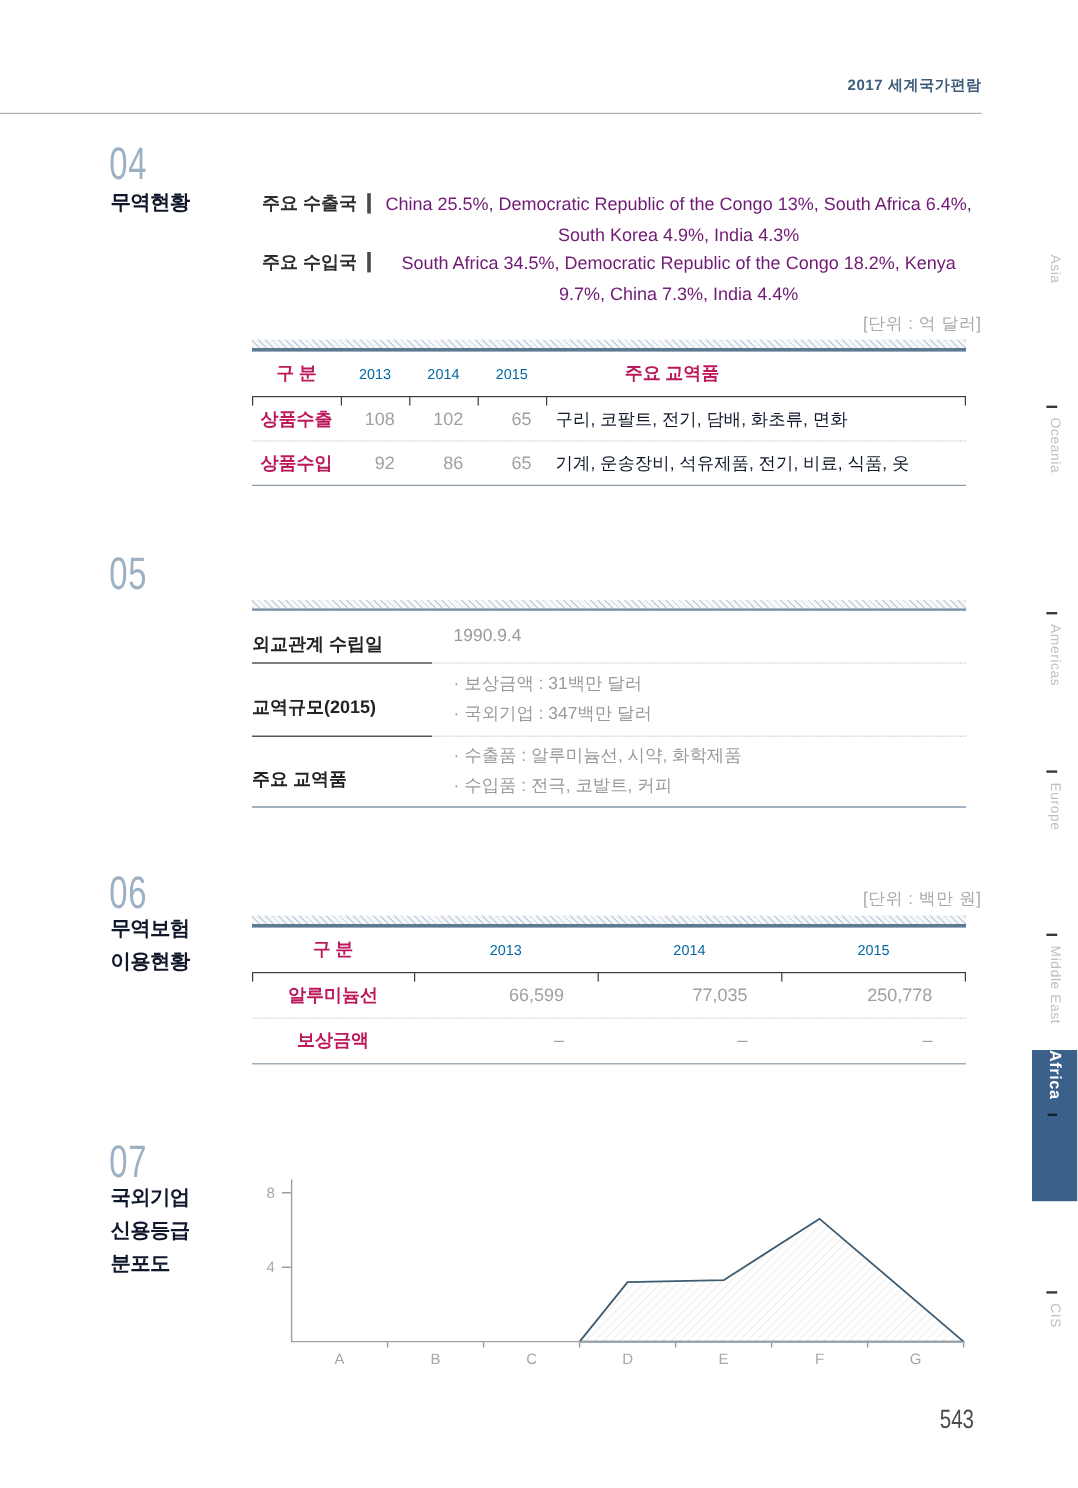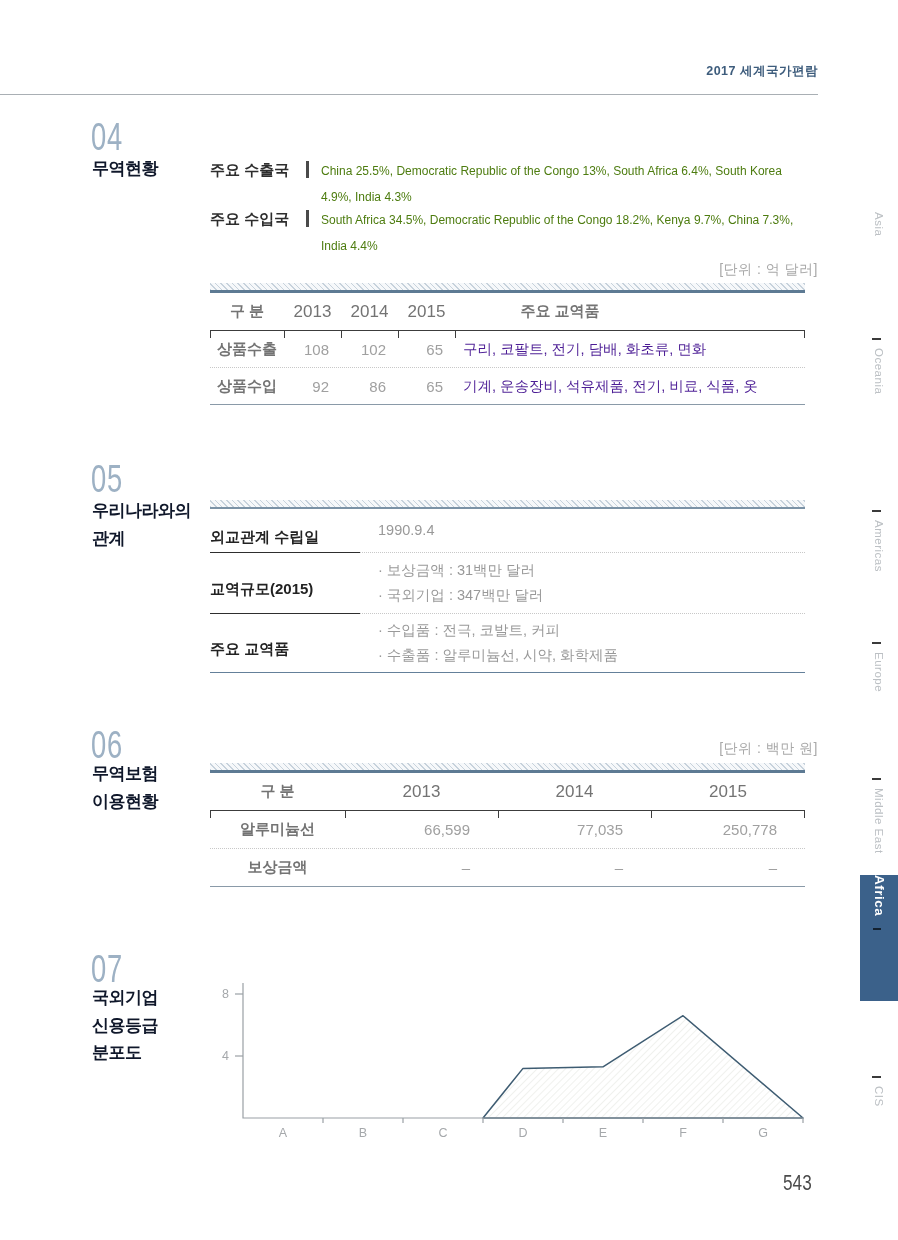--- a/index.html
+++ b/index.html
@@ -20,7 +20,7 @@
   .n07{top:948px}.t07{top:984px}
 
   
-  .info-row{position:absolute;left:210px;width:600px;display:flex;align-items:flex-start;}
+  .info-row{position:absolute;left:210px;width:600px;display:flex;align-items:flex-start;text-align:center;}
   .ir1{top:158px}.ir2{top:207px}
   .info-label{flex:0 0 96px;font-size:15px;font-weight:700;color:#2d2d2d;line-height:24px;}
   .vbar{flex:0 0 3px;height:17px;background:#4a4a4a;margin:3px 12px 0 0;}

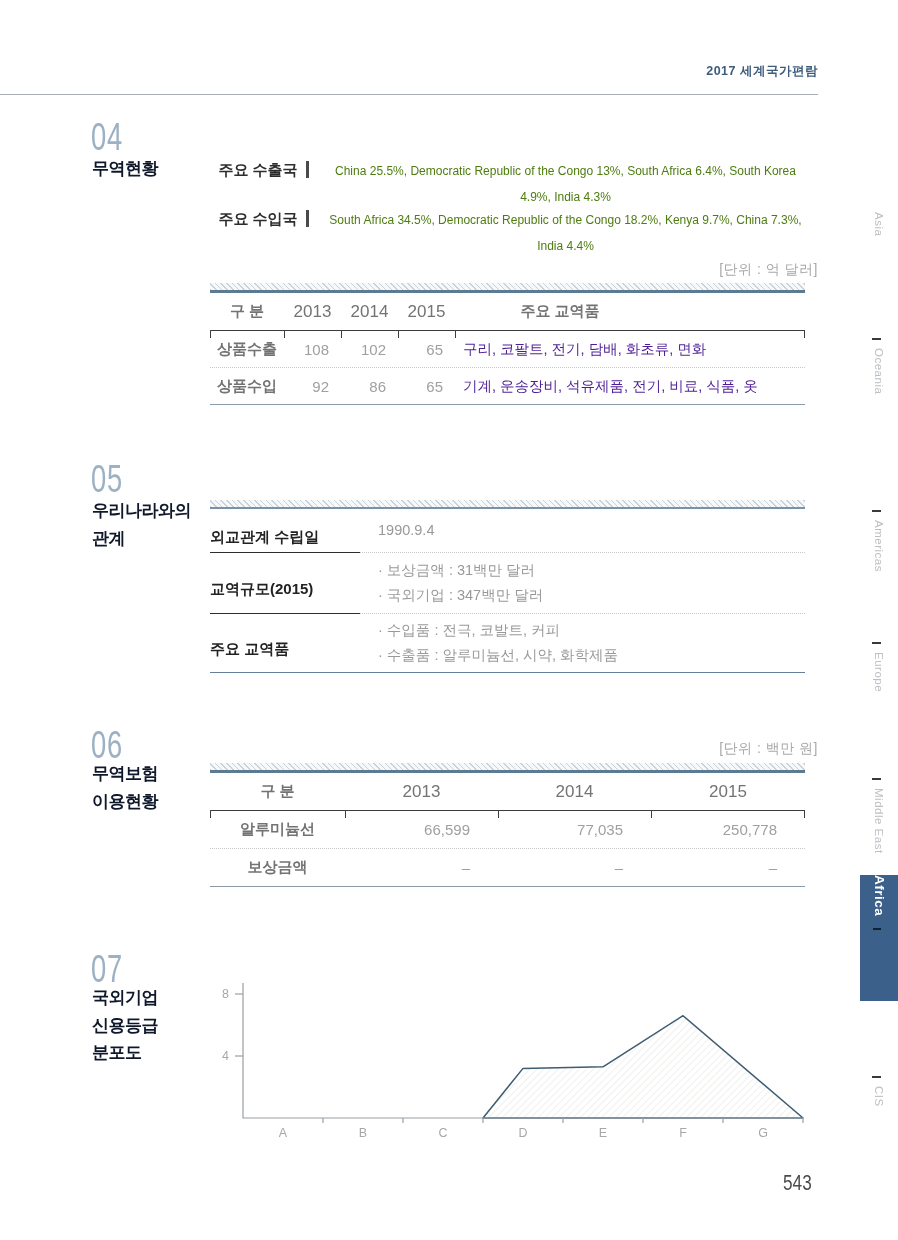--- a/index.html
+++ b/index.html
@@ -24,7 +24,7 @@
   .ir1{top:158px}.ir2{top:207px}
   .info-label{flex:0 0 96px;font-size:15px;font-weight:700;color:#2d2d2d;line-height:24px;}
   .vbar{flex:0 0 3px;height:17px;background:#4a4a4a;margin:3px 12px 0 0;}
-  .info-value{flex:1;font-size:12px;color:#4d7c0f;line-height:26px;}
+  .info-value{flex:1;font-size:15px;color:#701a75;line-height:26px;}
 
   .unit{position:absolute;font-size:14px;color:#a9a9a9;right:80px;letter-spacing:0.5px;}
   .u04{top:261px}.u06{top:740px}

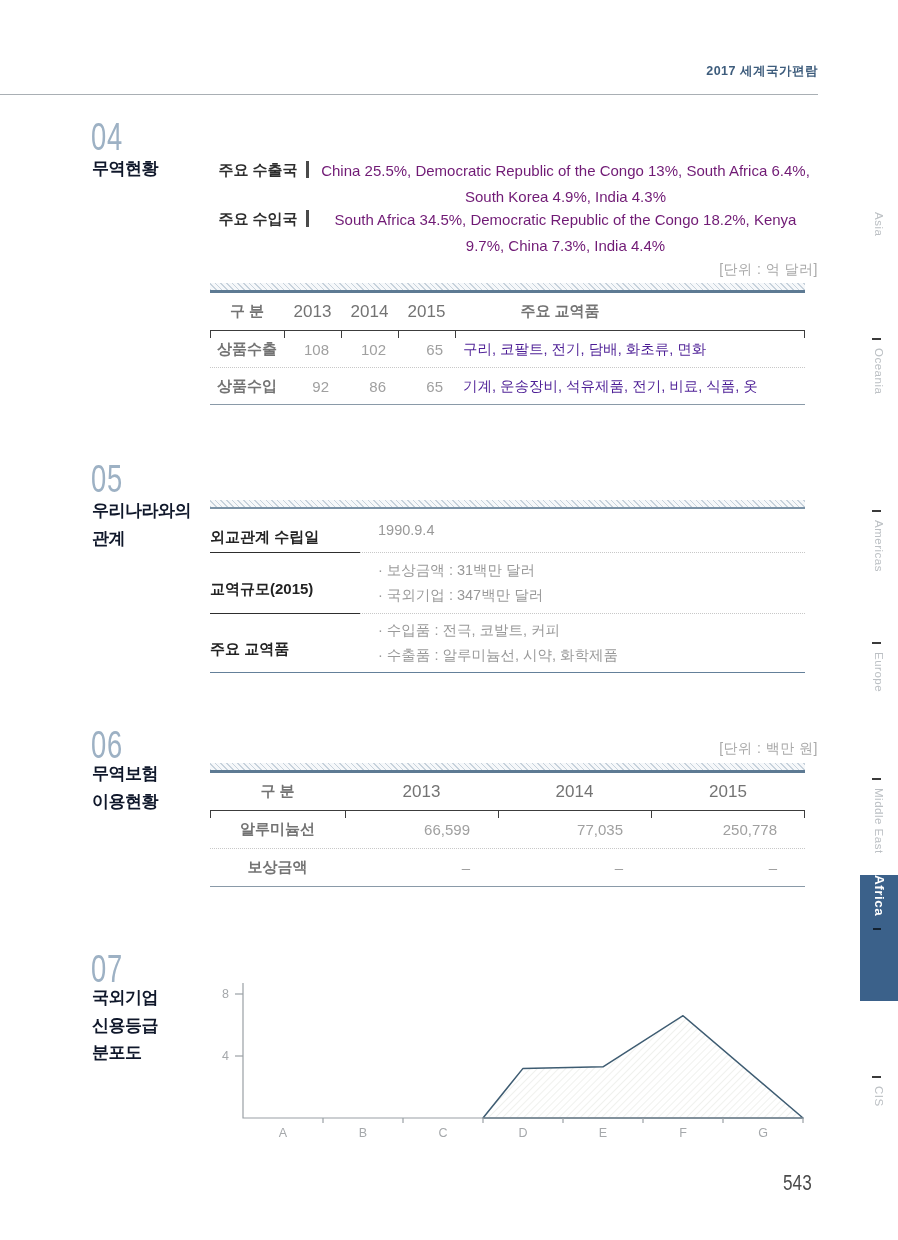--- a/index.html
+++ b/index.html
@@ -38,7 +38,7 @@
   .c{display:flex;align-items:center;font-size:15px;}
   .c-center{justify-content:center;}
   .c-right{justify-content:flex-end;}
-  .lab{font-weight:700;color:#737373;}
+  .lab{font-weight:700;color:#be185d;font-family:Liberation Serif, serif;}
   .num{color:#a0a0a0;}
   .yr{color:#737373;font-weight:400;font-size:17px;}
   .head-row{position:relative;border-bottom:1.5px solid #3c3c3c;}

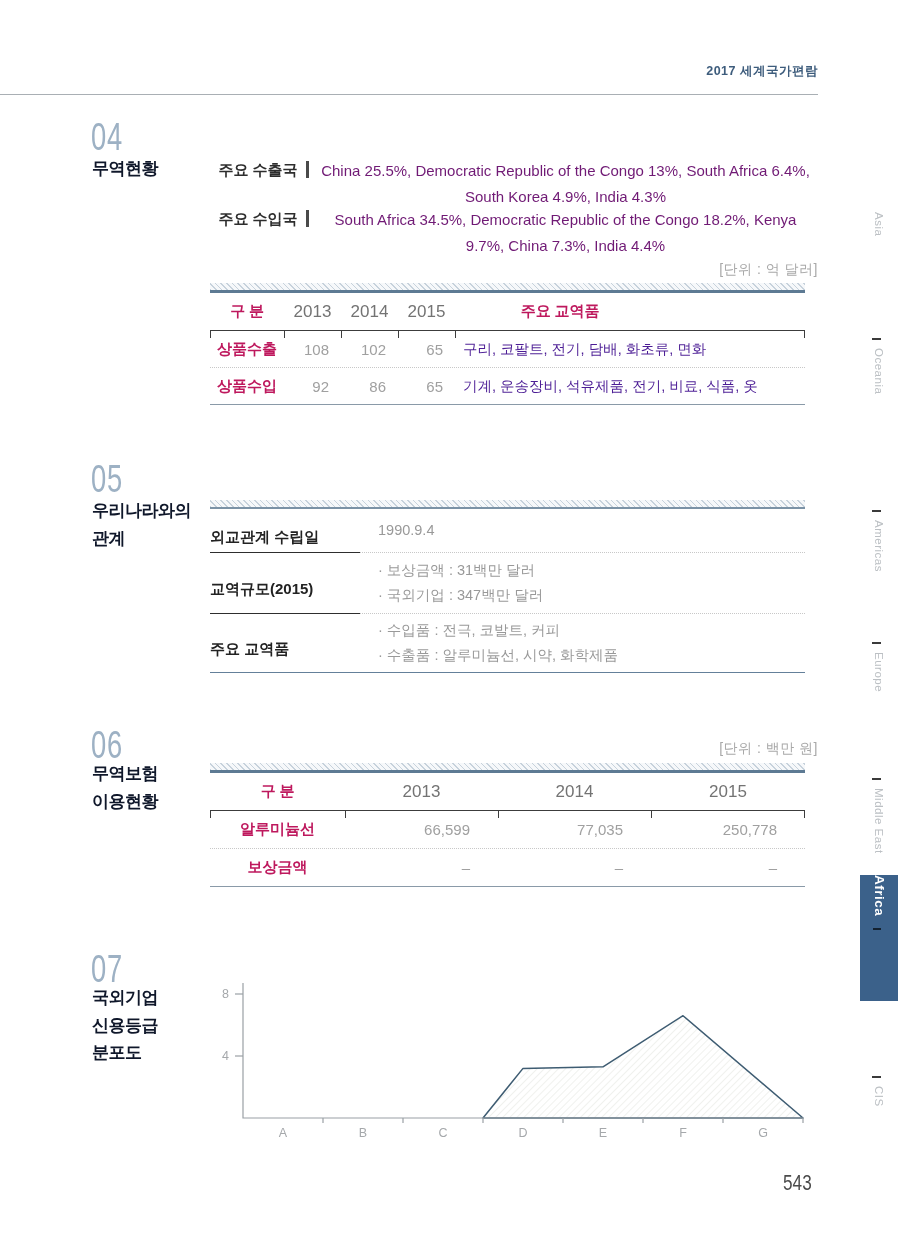--- a/index.html
+++ b/index.html
@@ -40,7 +40,7 @@
   .c-right{justify-content:flex-end;}
   .lab{font-weight:700;color:#be185d;font-family:Liberation Serif, serif;}
   .num{color:#a0a0a0;}
-  .yr{color:#737373;font-weight:400;font-size:17px;}
+  .yr{color:#0369a1;font-weight:400;font-size:12px;}
   .head-row{position:relative;border-bottom:1.5px solid #3c3c3c;}
   .ctick{position:absolute;bottom:-8px;width:1px;height:8px;background:#3c3c3c;}
   .dotted{border-top:1px dotted #c8c8c8;}

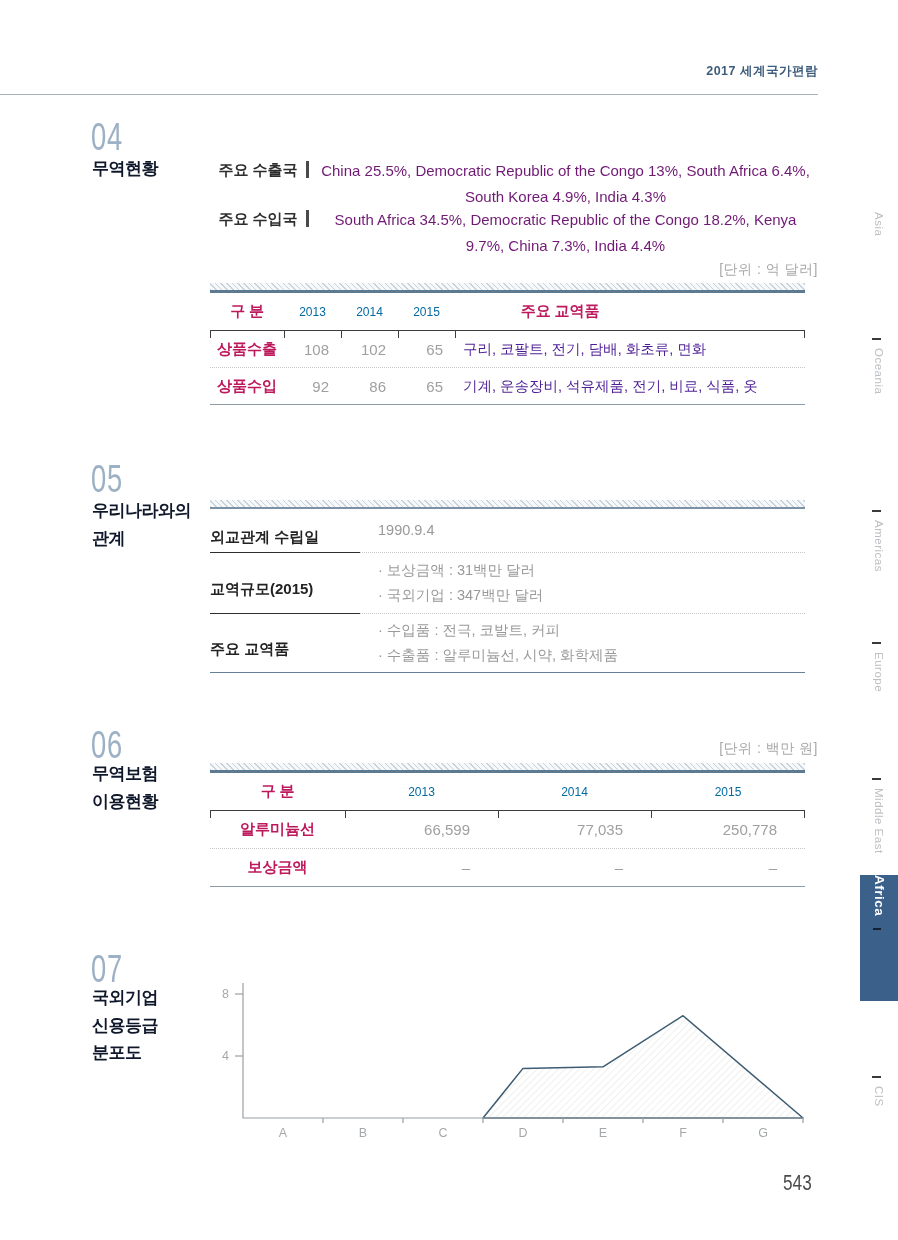--- a/index.html
+++ b/index.html
@@ -51,7 +51,7 @@
   .t4{grid-template-columns:74px 57px 57px 57px 1fr;}
   .t4-head{height:37px;}
   .t4-row{height:36px;}
-  .items-cell{color:#4c1d95;font-size:14.5px;padding-left:8px;}
+  .items-cell{color:#0f172a;font-size:14.5px;padding-left:8px;}
   .items-head{padding-right:140px;}
   .num-pad{padding-right:12px;}
 

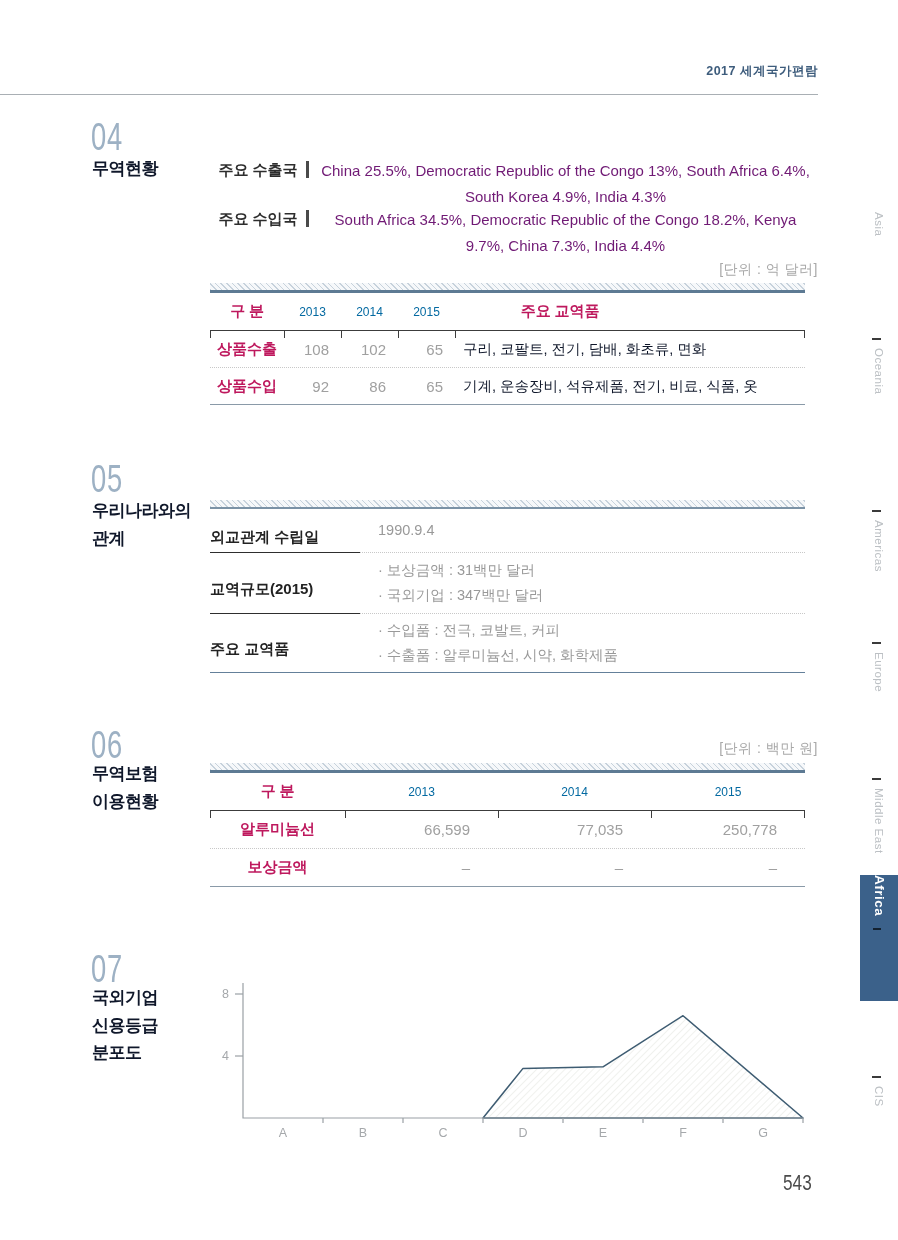--- a/index.html
+++ b/index.html
@@ -154,10 +154,6 @@
   </div>
 
   <div class="sec-num n05">05</div>
-  <div class="sec-title t05">
-    <div>우리나라와의</div>
-    <div>관계</div>
-  </div>
 
   <div class="tbl tbl05">
     <div class="hatch-band"></div>

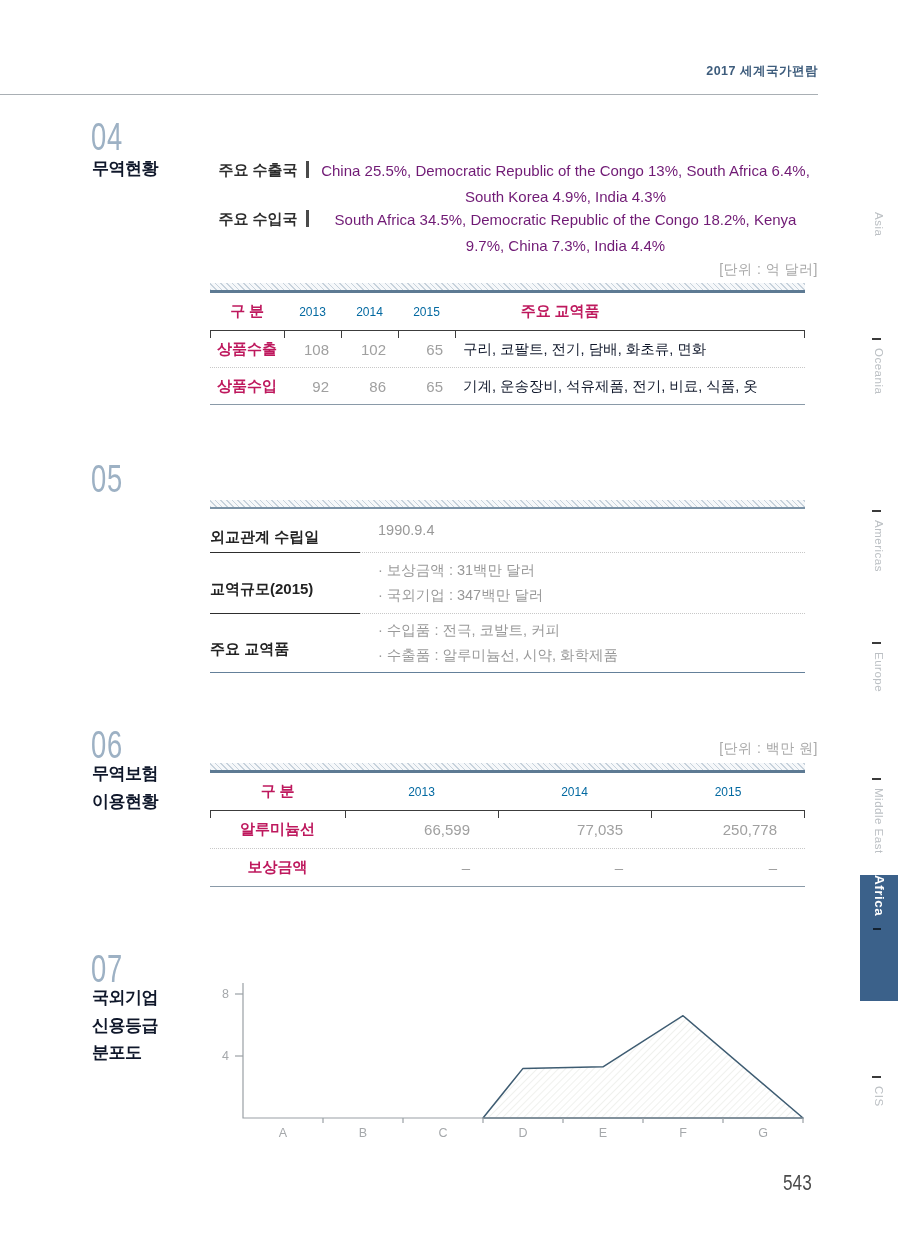--- a/index.html
+++ b/index.html
@@ -174,8 +174,8 @@
     <div class="t-row t5 t5r2">
       <div class="label-cell">주요 교역품</div>
       <div class="value-cell">
+        <div>· 수출품 : 알루미늄선, 시약, 화학제품</div>
         <div>· 수입품 : 전극, 코발트, 커피</div>
-        <div>· 수출품 : 알루미늄선, 시약, 화학제품</div>
       </div>
     </div>
   </div>

